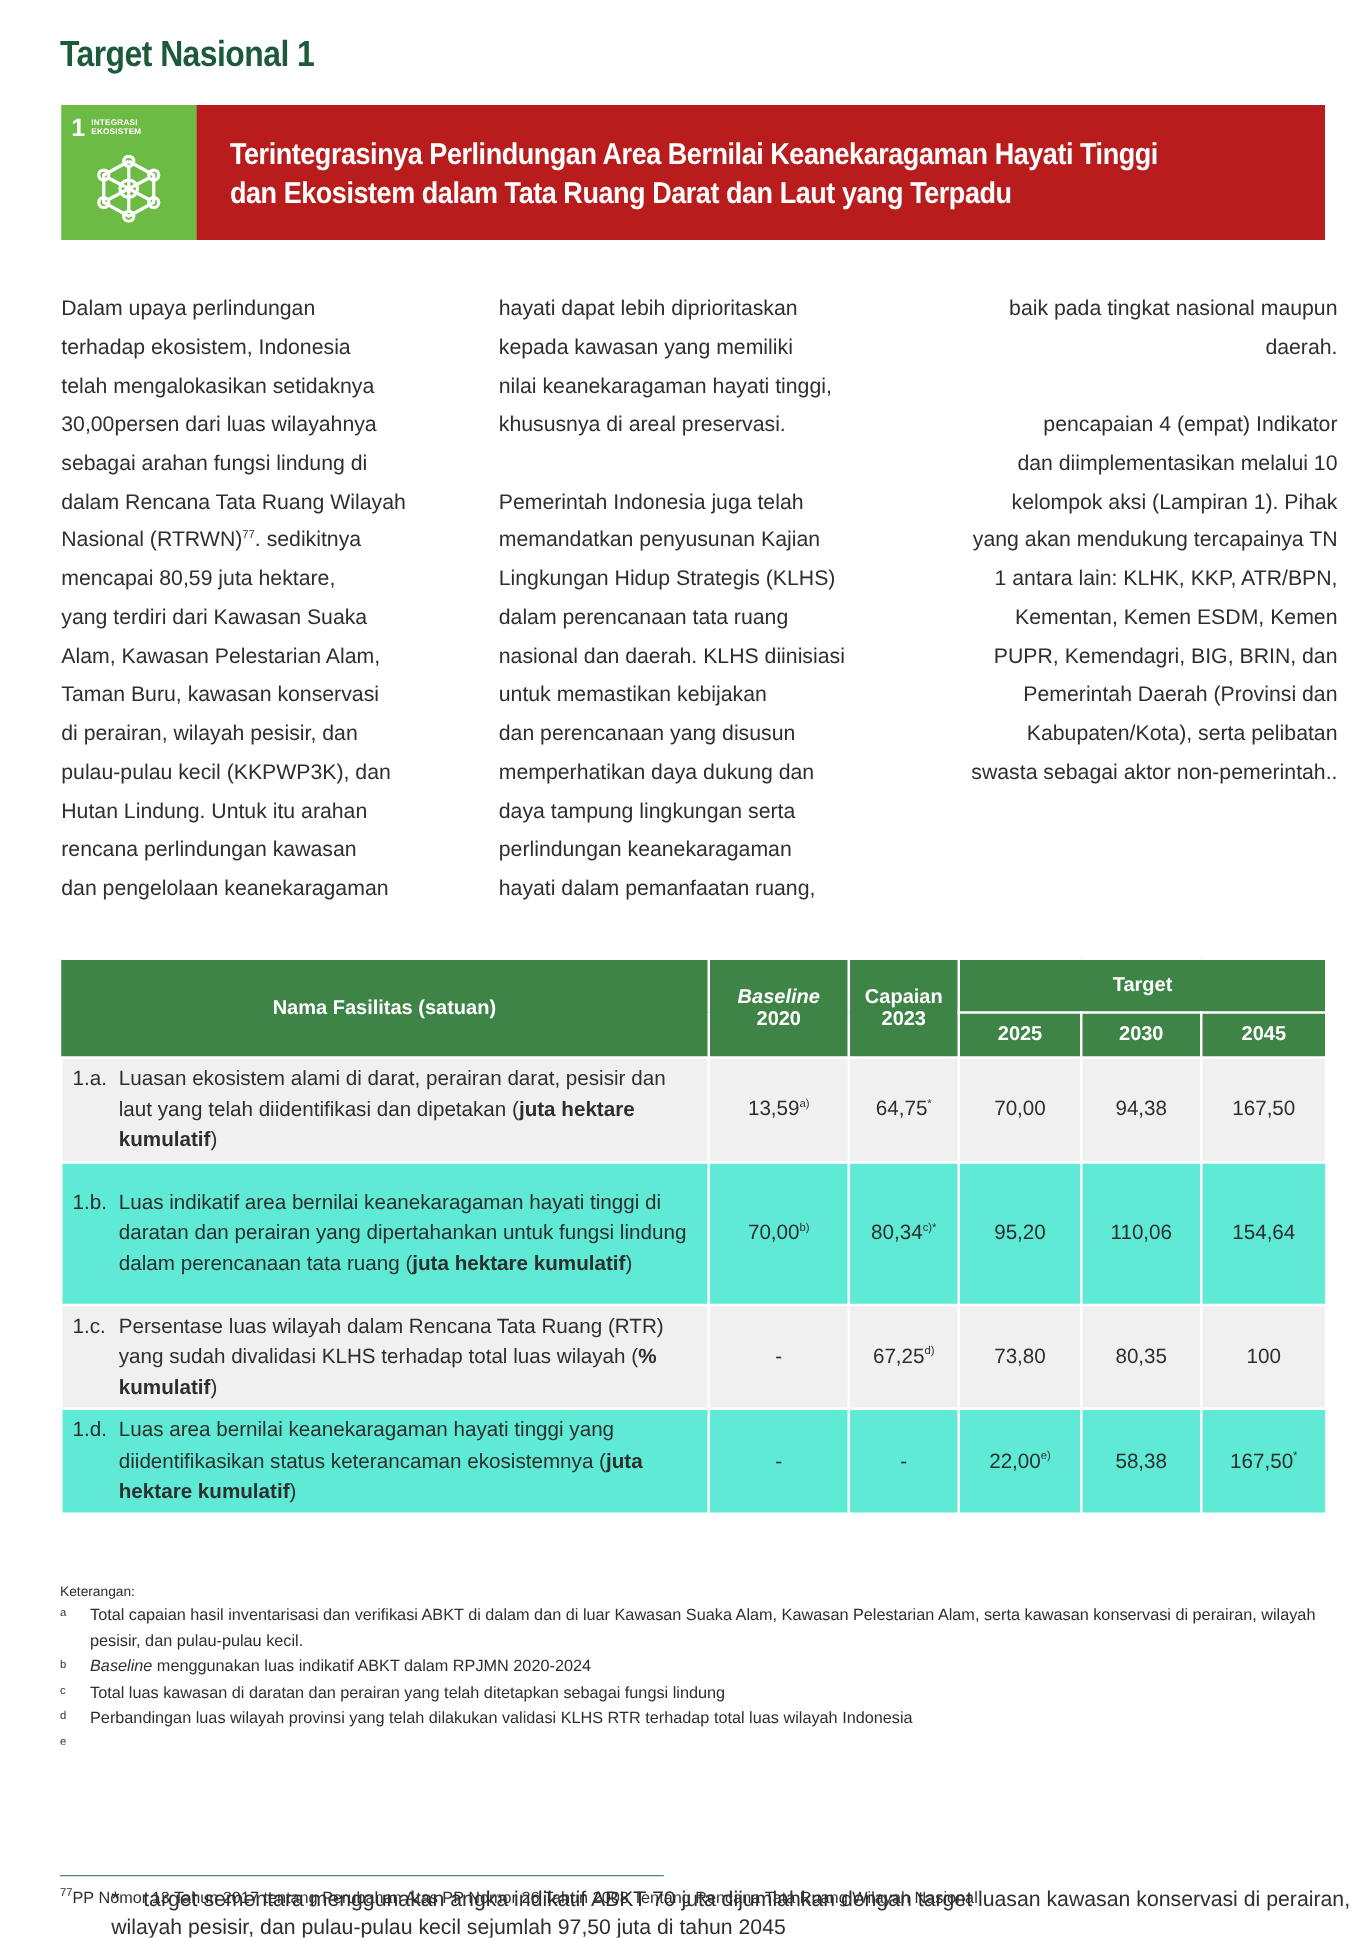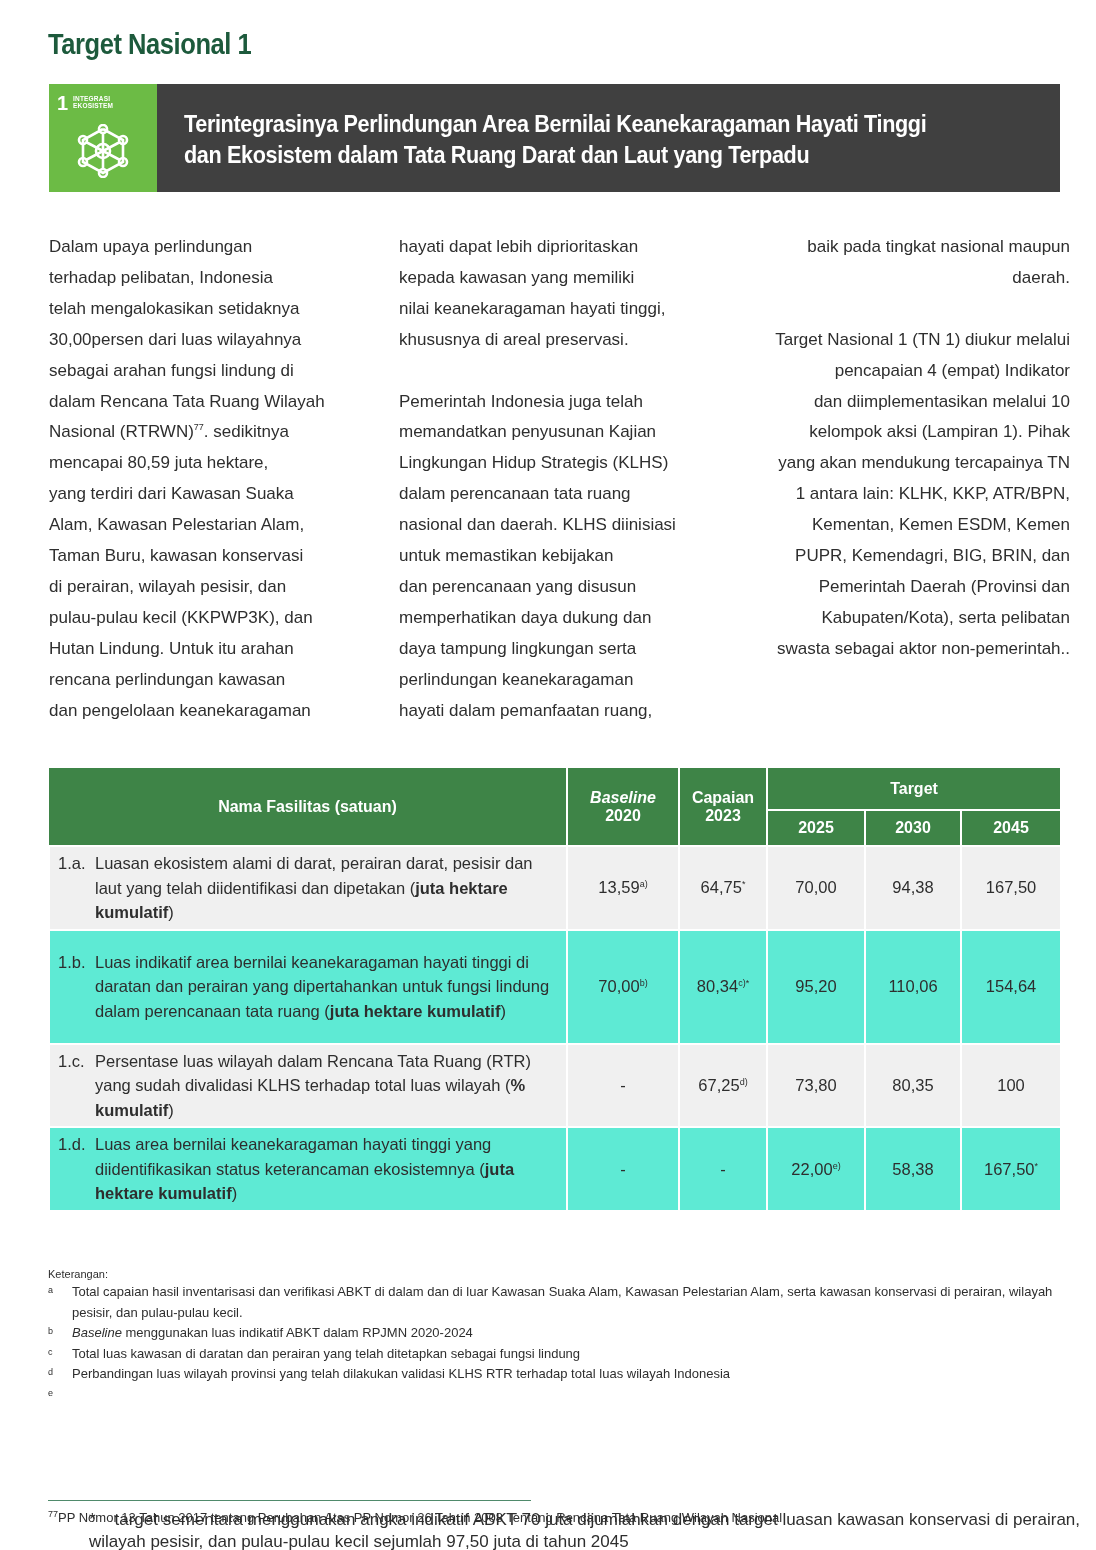--- a/index.html
+++ b/index.html
@@ -10,7 +10,7 @@
     .banner-icon-box .num { position: absolute; left: 8px; top: 8px; color: #fff; font-weight: 700; font-size: 20px; }
     .banner-icon-box .lbl { position: absolute; left: 24px; top: 11px; color: #fff; font-size: 6.5px; line-height: 7px; font-weight: 700; letter-spacing: 0.2px; }
     .banner-icon-box svg { position: absolute; left: 27px; top: 40px; }
-    .banner-text { flex: 1; background: #404040; color: #ffffff; font-weight: 700; font-size: 24px; line-height: 31px; padding: 24px 0 0 27px; box-sizing: border-box; letter-spacing: -0.4px; }
+    .banner-text { flex: 1; background: #b91c1c; color: #ffffff; font-weight: 700; font-size: 24px; line-height: 31px; padding: 24px 0 0 27px; box-sizing: border-box; letter-spacing: -0.4px; }
     .banner-text span { display: block; transform: scaleX(0.9); transform-origin: left; white-space: nowrap; }
     .col { position: absolute; top: 232px; font-size: 17px; line-height: 30.9px; color: #2e2e2e; }
     .col p { margin: 0; white-space: nowrap; }

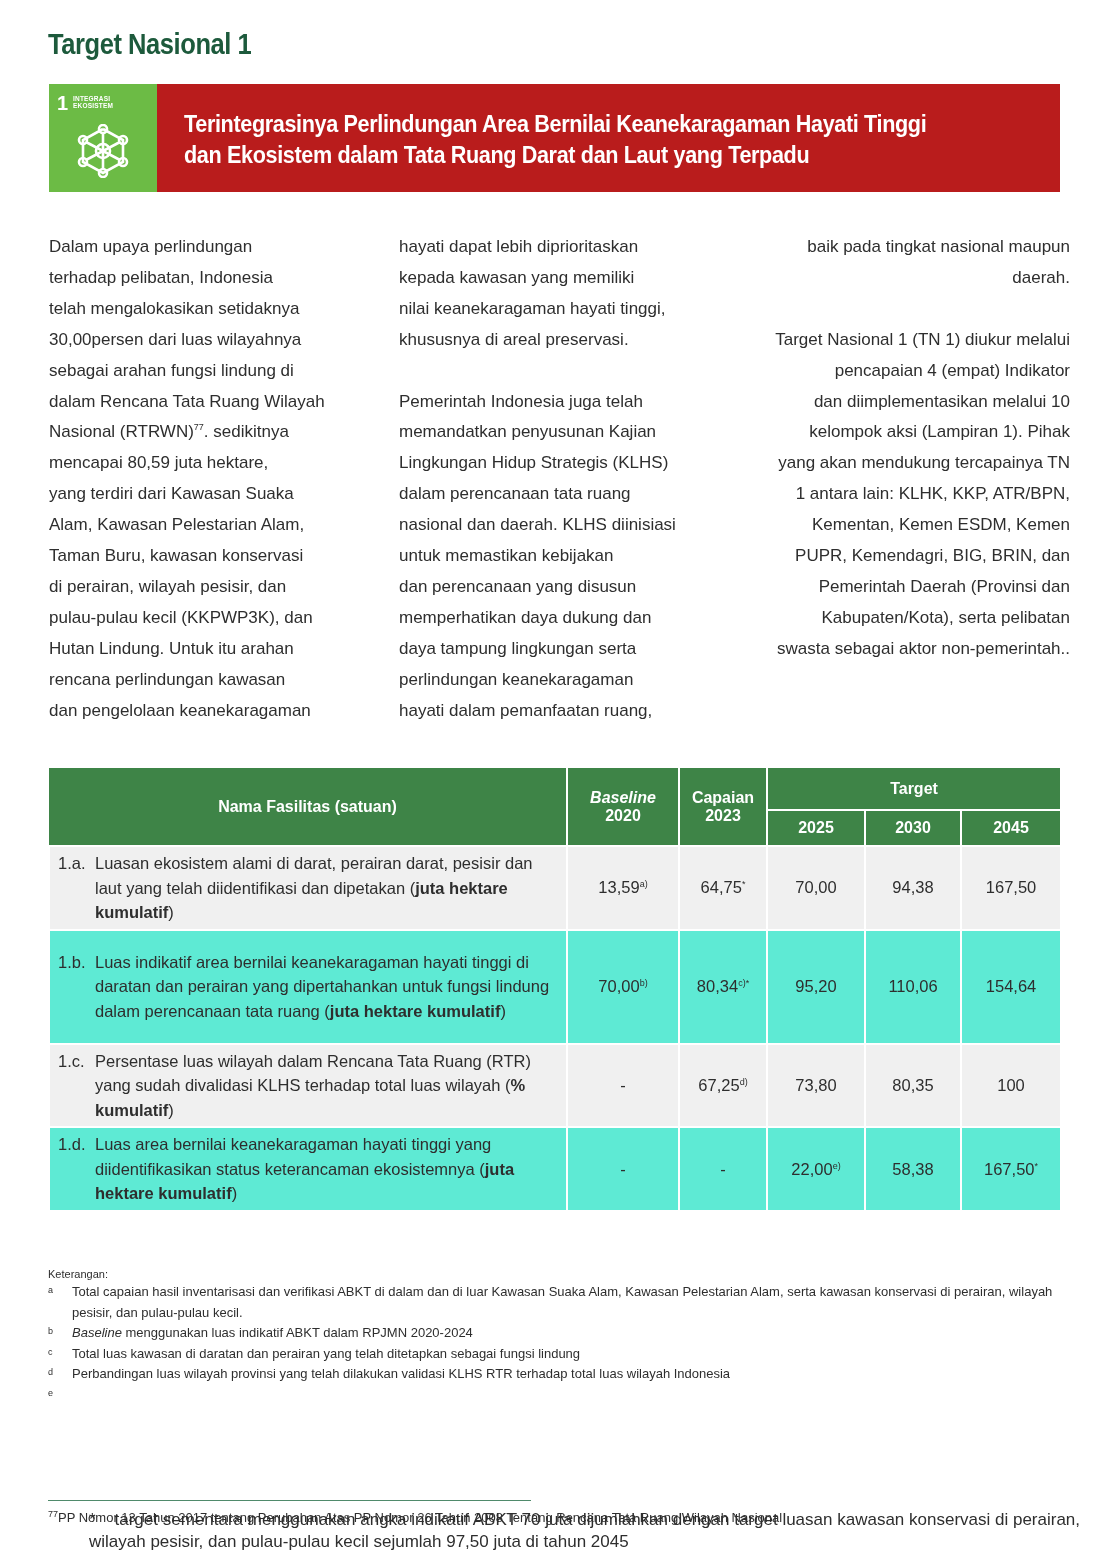--- a/index.html
+++ b/index.html
@@ -71,7 +71,7 @@
 
 <div class="col col1">
   <p>Dalam upaya perlindungan</p>
-  <p>terhadap pelibatan, Indonesia</p>
+  <p>terhadap ekosistem, Indonesia</p>
   <p>telah mengalokasikan setidaknya</p>
   <p>30,00persen dari luas wilayahnya</p>
   <p>sebagai arahan fungsi lindung di</p>

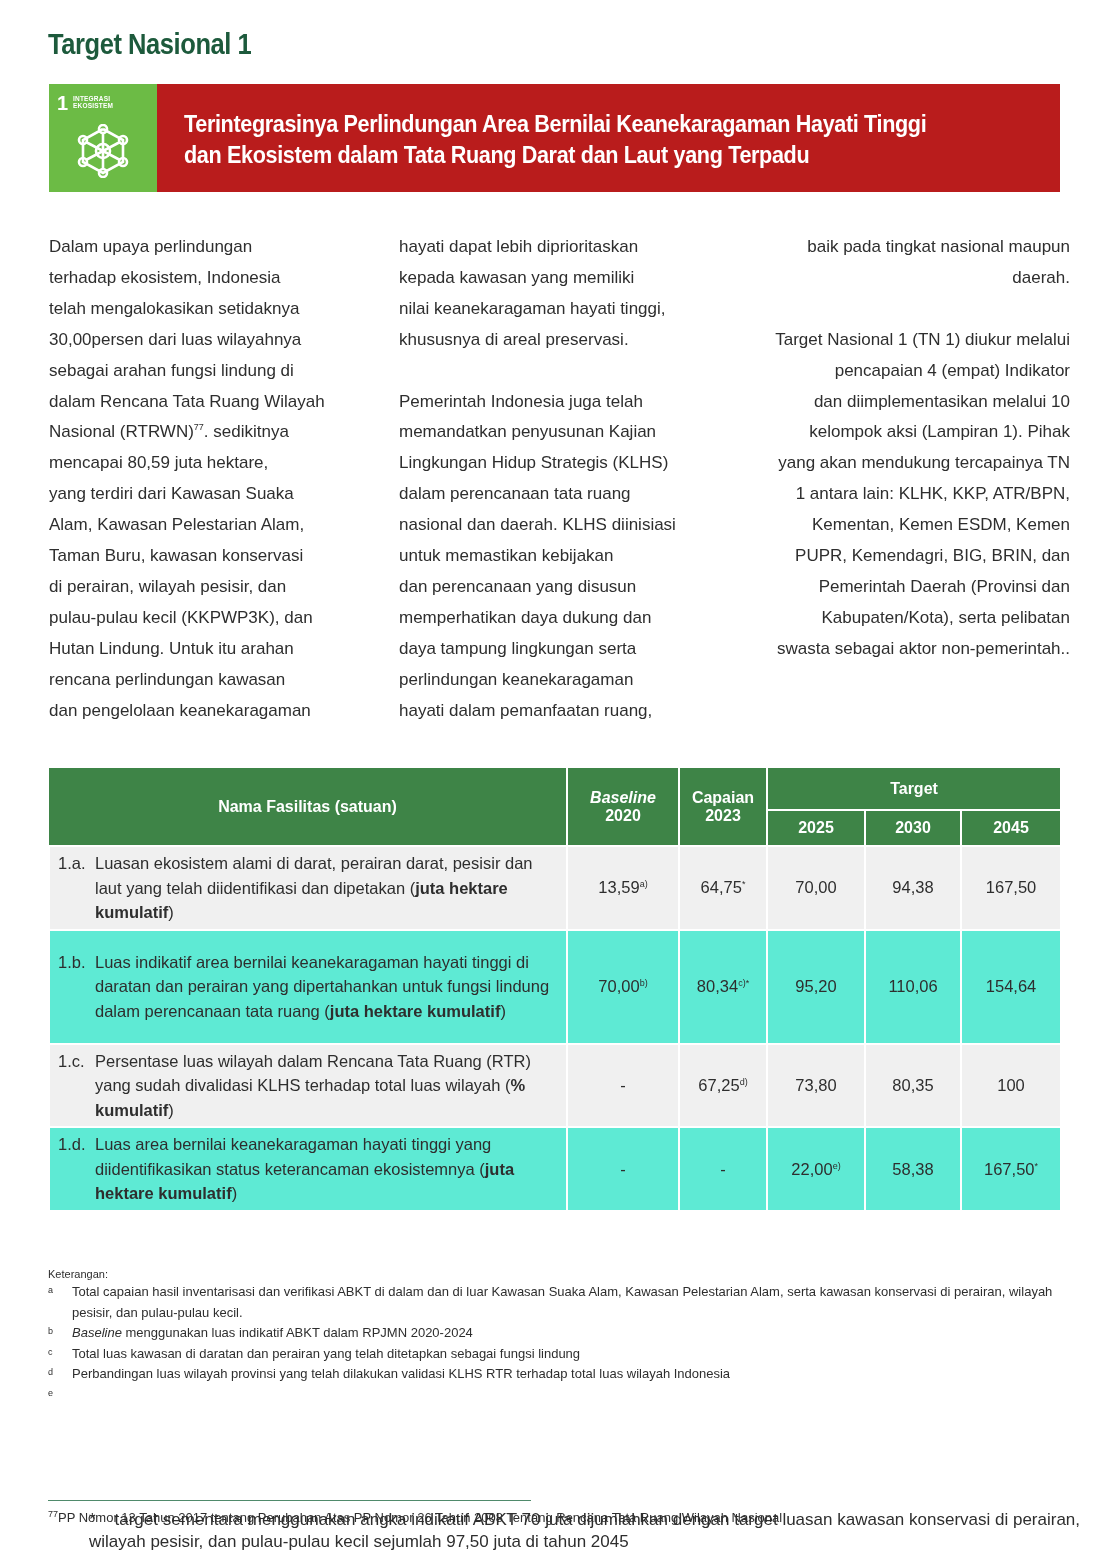--- a/index.html
+++ b/index.html
@@ -111,7 +111,6 @@
   <p>baik pada tingkat nasional maupun</p>
   <p>daerah.</p>
   <div class="gap"></div>
-  <p>Target Nasional 1 (TN 1) diukur melalui</p>
   <p>pencapaian 4 (empat) Indikator</p>
   <p>dan diimplementasikan melalui 10</p>
   <p>kelompok aksi (Lampiran 1). Pihak</p>

